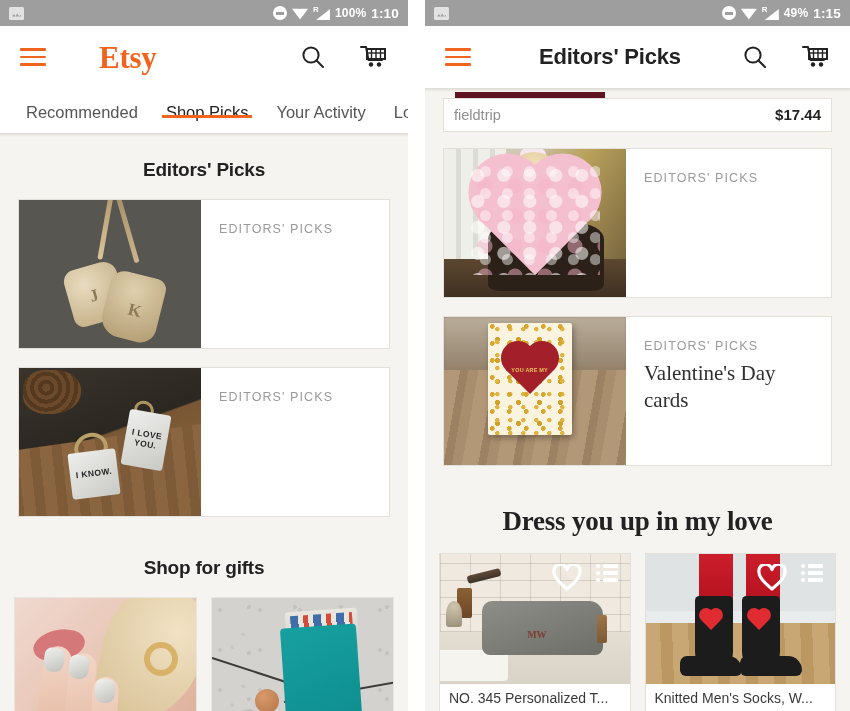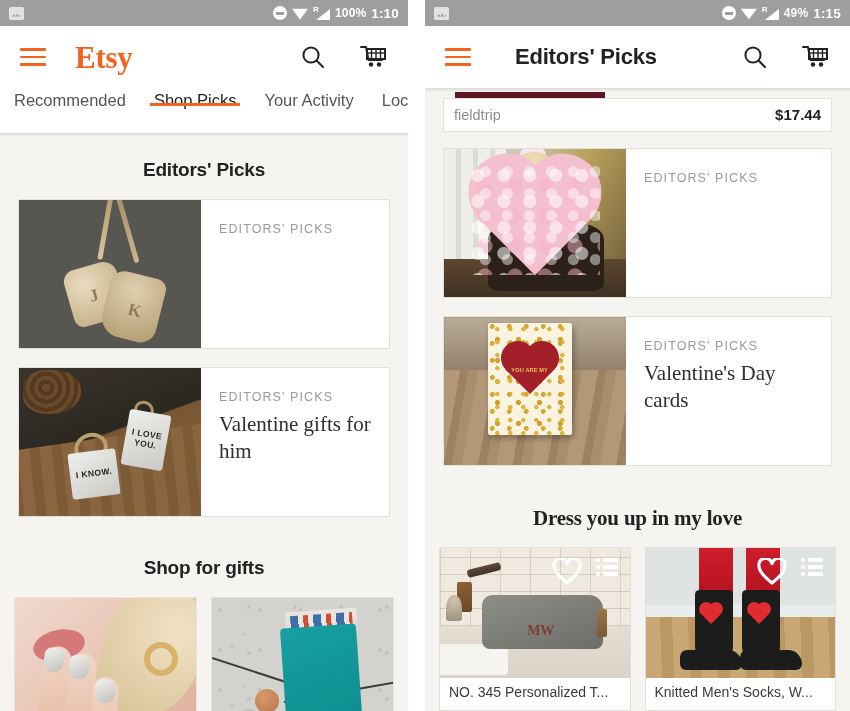--- a/index.html
+++ b/index.html
@@ -49,7 +49,7 @@
   
   .appbar {
     height: 62px; background: #ffffff; display: flex; align-items: center;
-    padding: 0 20px; position: relative; z-index: 20;
+    padding: 0 20px; position: relative; z-index: 20; gap: 24px;
   }
   .hamburger { width: 26px; height: 18px; display: flex; flex-direction: column;
     justify-content: space-between; cursor: pointer; flex: none; }

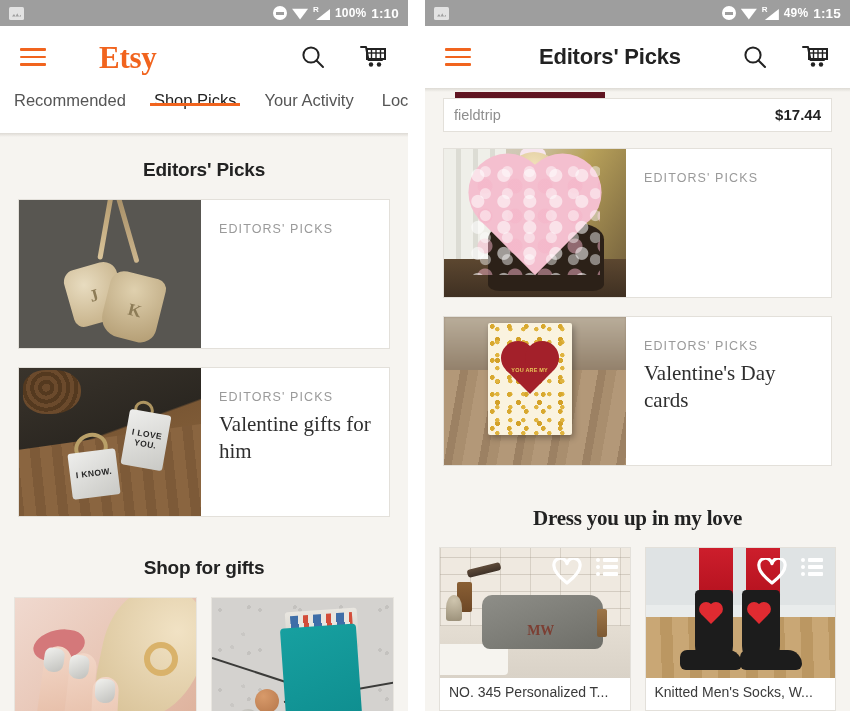--- a/index.html
+++ b/index.html
@@ -71,8 +71,8 @@
 
   
   .tabbar {
-    height: 45px; background: #ffffff; display: flex; align-items: flex-start;
-    position: relative; overflow: hidden; z-index: 19;
+    height: 45px; background: #ffffff; display: flex; align-items: center;
+    padding-left: 12px; position: relative; overflow: hidden; z-index: 19;
   }
   .tab {
     position: relative; display: flex; align-items: flex-start; padding: 3px 14px 0;

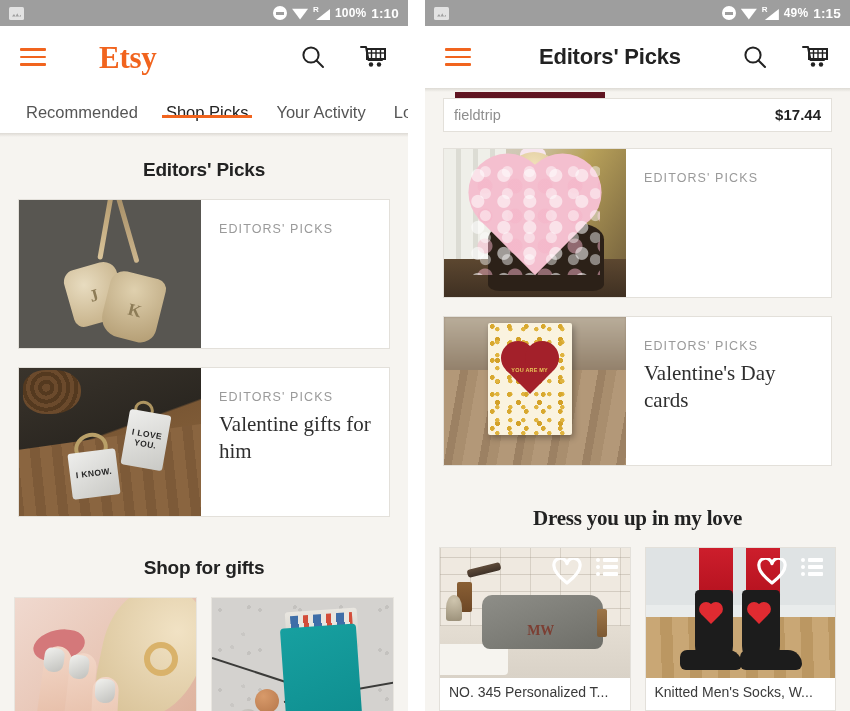--- a/index.html
+++ b/index.html
@@ -538,7 +538,6 @@
         </div>
         <div class="pick-body">
           <div class="pick-eyebrow">EDITORS' PICKS</div>
-          <div class="pick-title">Valentine gifts for him</div>
         </div>
       </div>
 

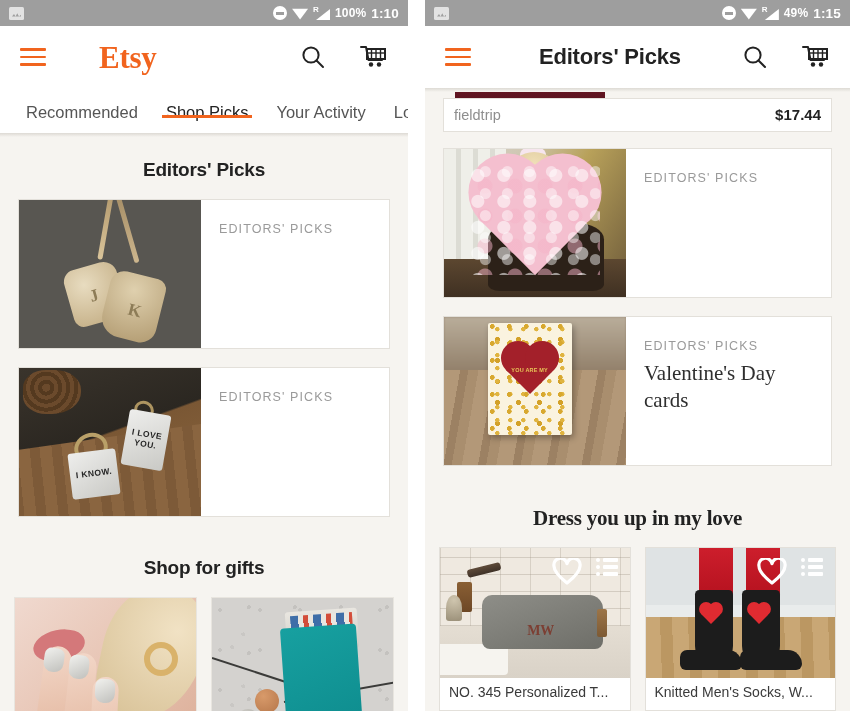--- a/index.html
+++ b/index.html
@@ -93,7 +93,7 @@
     padding: 22px 0 18px; letter-spacing: -.2px;
   }
   .section-title.serif {
-    font-family: "Liberation Serif", serif; font-size: 21px; font-weight: 700;
+    font-family: "Liberation Serif", serif; font-size: 27px; font-weight: 700;
     padding: 22px 0 16px;
   }
 

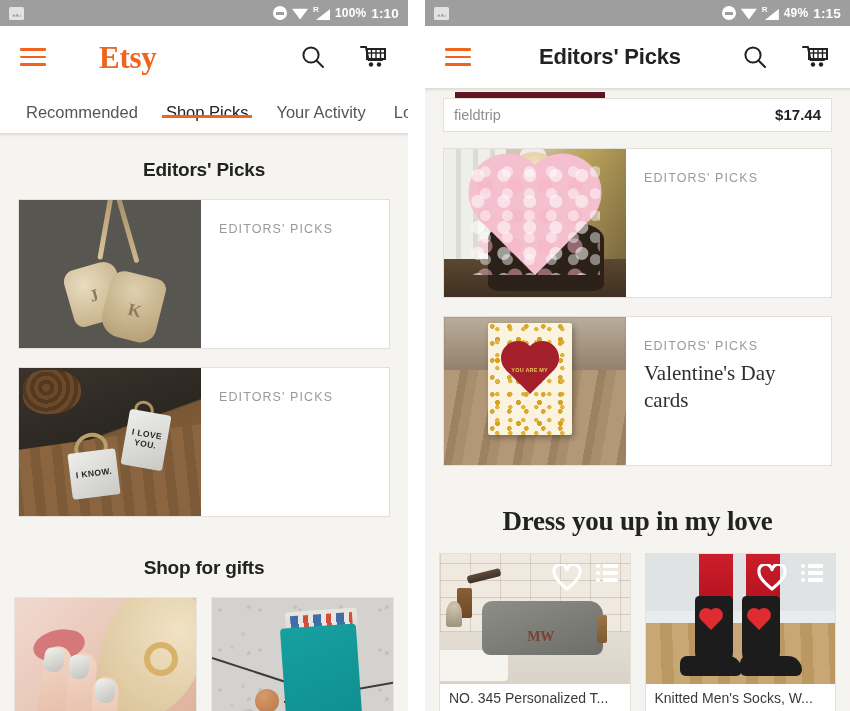--- a/index.html
+++ b/index.html
@@ -375,7 +375,7 @@
   }
   .art-dopp .mono {
     position: absolute; left: 46%; top: 58%; color: #7c3f33;
-    font-family: "Liberation Serif", serif; font-size: 14px; font-weight: 700;
+    font-family: "Liberation Serif", serif; font-size: 10px; font-weight: 700;
   }
   .art-dopp .bottle {
     position: absolute; left: 9%; top: 26%; width: 15px; height: 30px;

